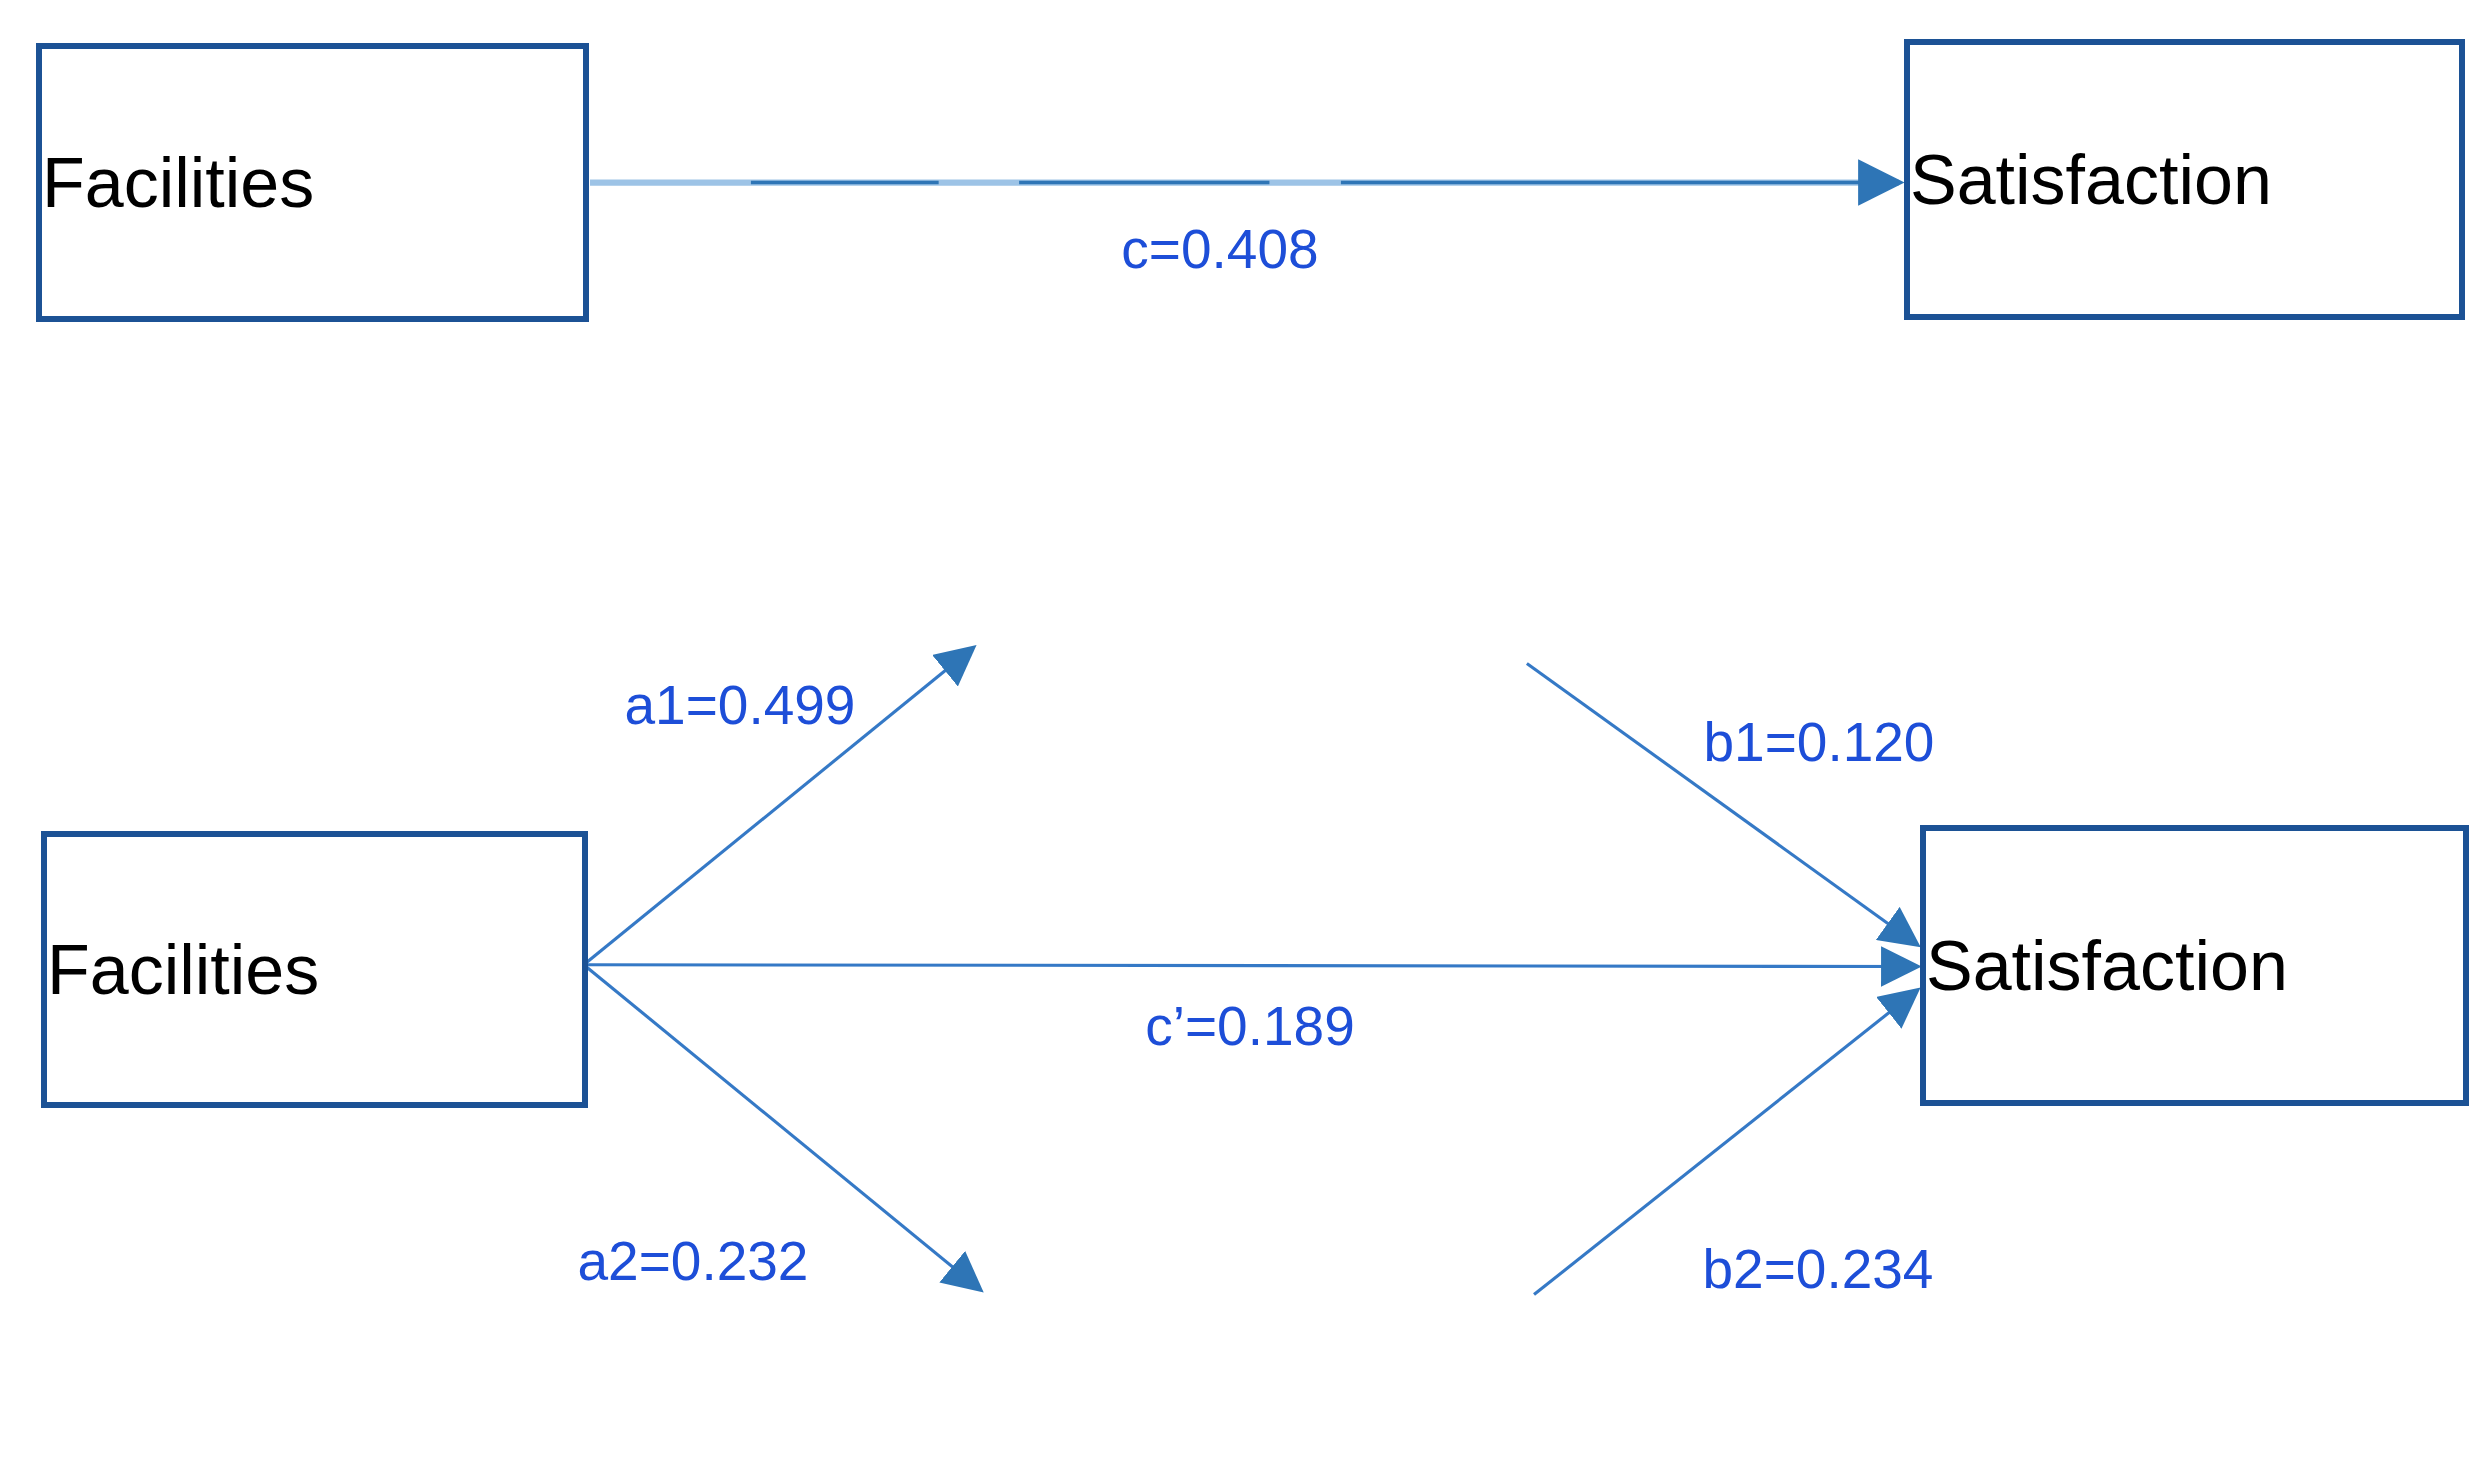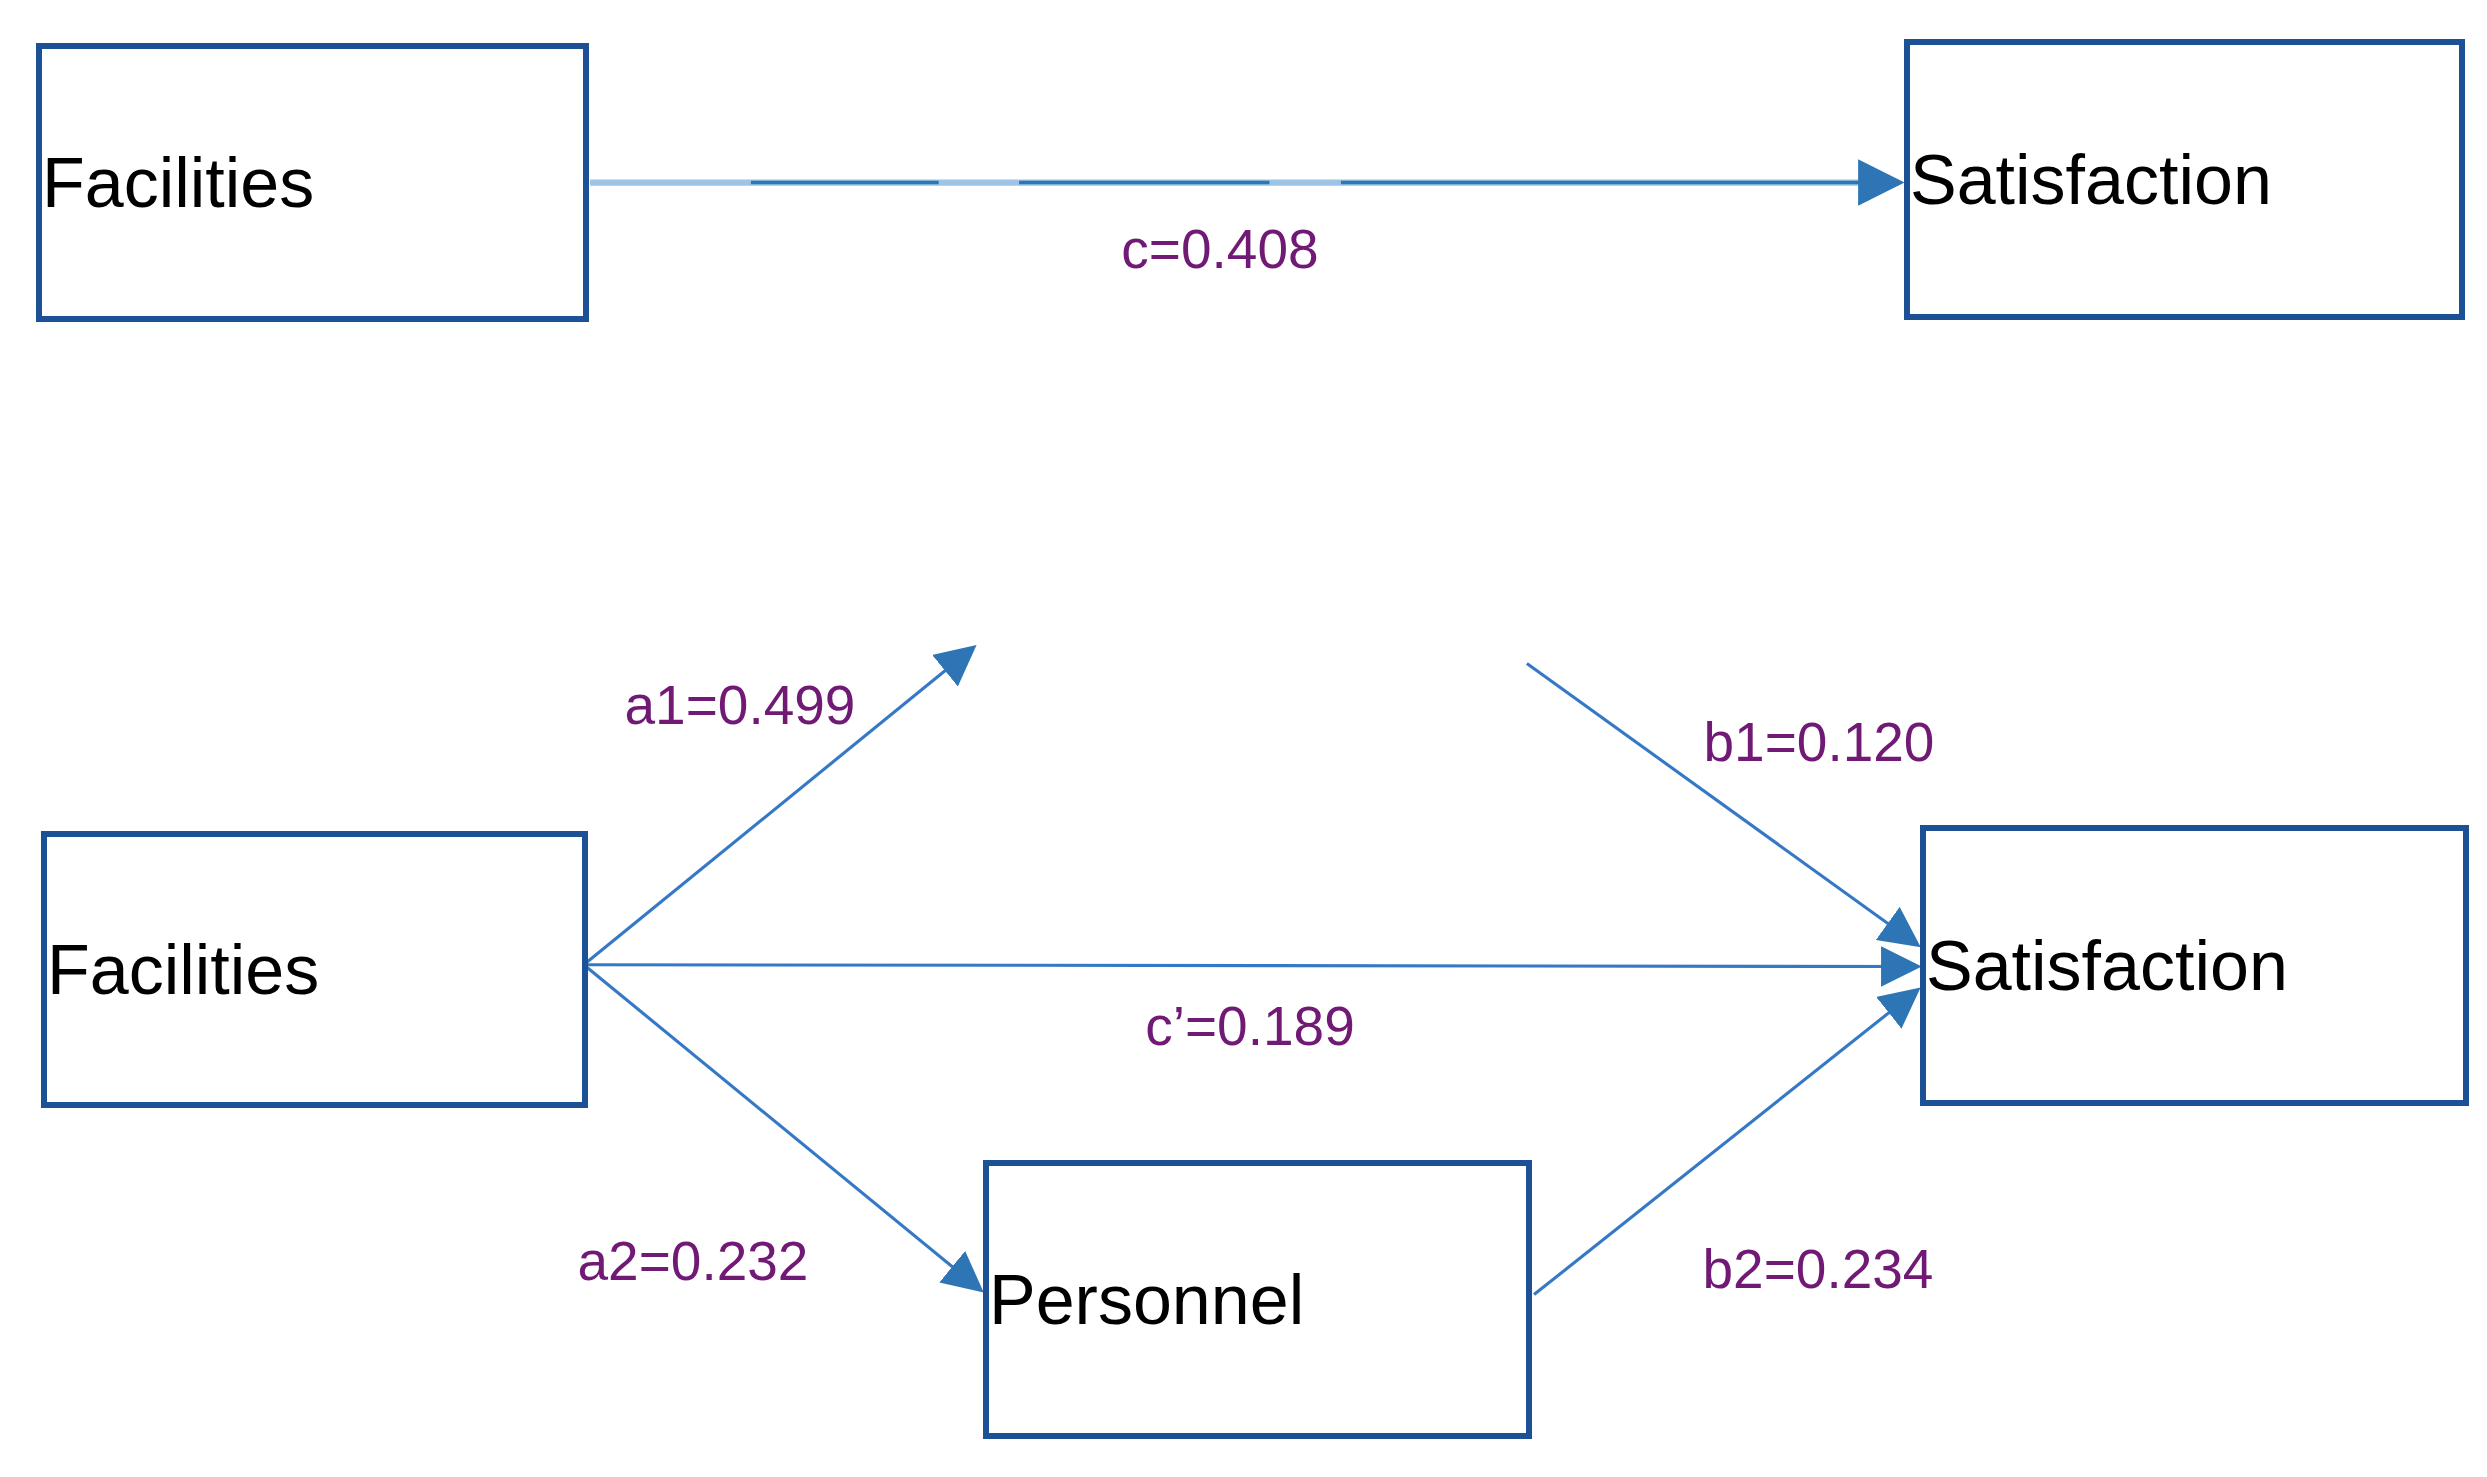--- a/index.html
+++ b/index.html
@@ -38,7 +38,7 @@
   .path-label {
     position: absolute;
     transform: translate(-50%, -50%);
-    color: #701a75;
+    color: #1d4ed8;
     font-size: 55px;
     line-height: 1;
     white-space: nowrap;

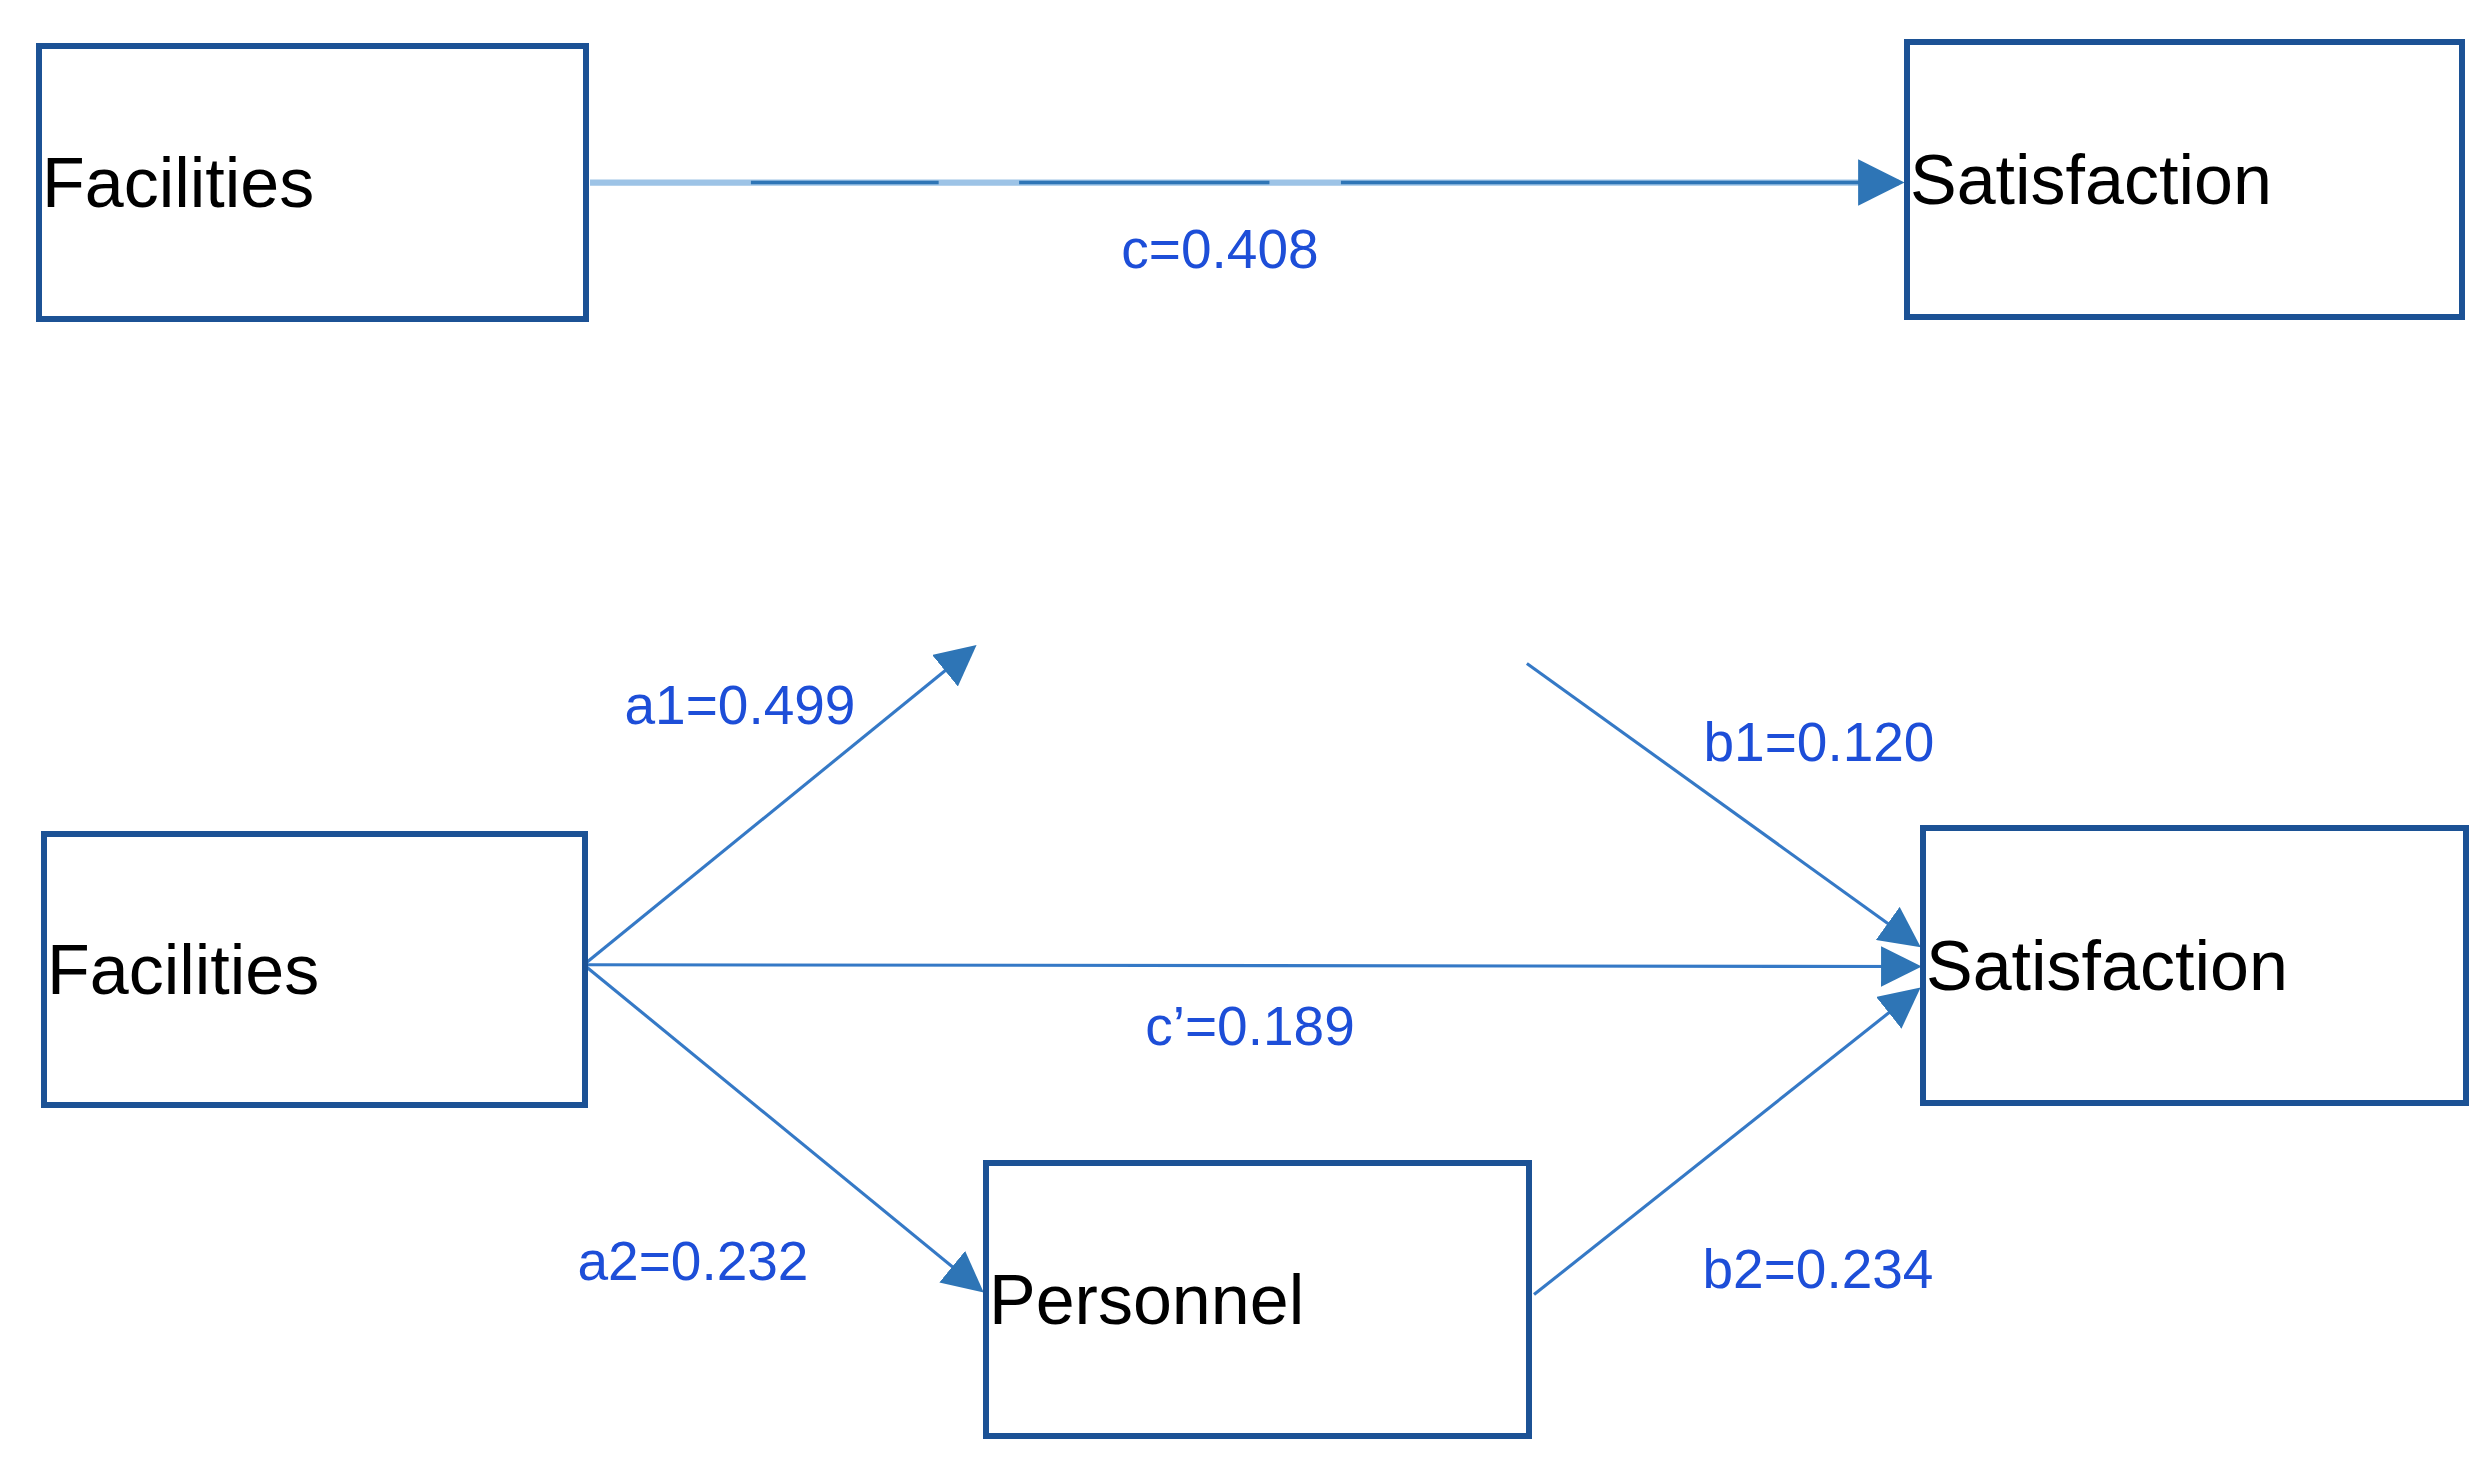--- a/index.html
+++ b/index.html
@@ -90,9 +90,6 @@
   <div class="node-box box-bottom-facilities">
     <span class="node-label">Facilities</span>
   </div>
-  <div class="node-box box-personnel">
-    <span class="node-label">Personnel</span>
-  </div>
   <div class="node-box box-bottom-satisfaction">
     <span class="node-label">Satisfaction</span>
   </div>

